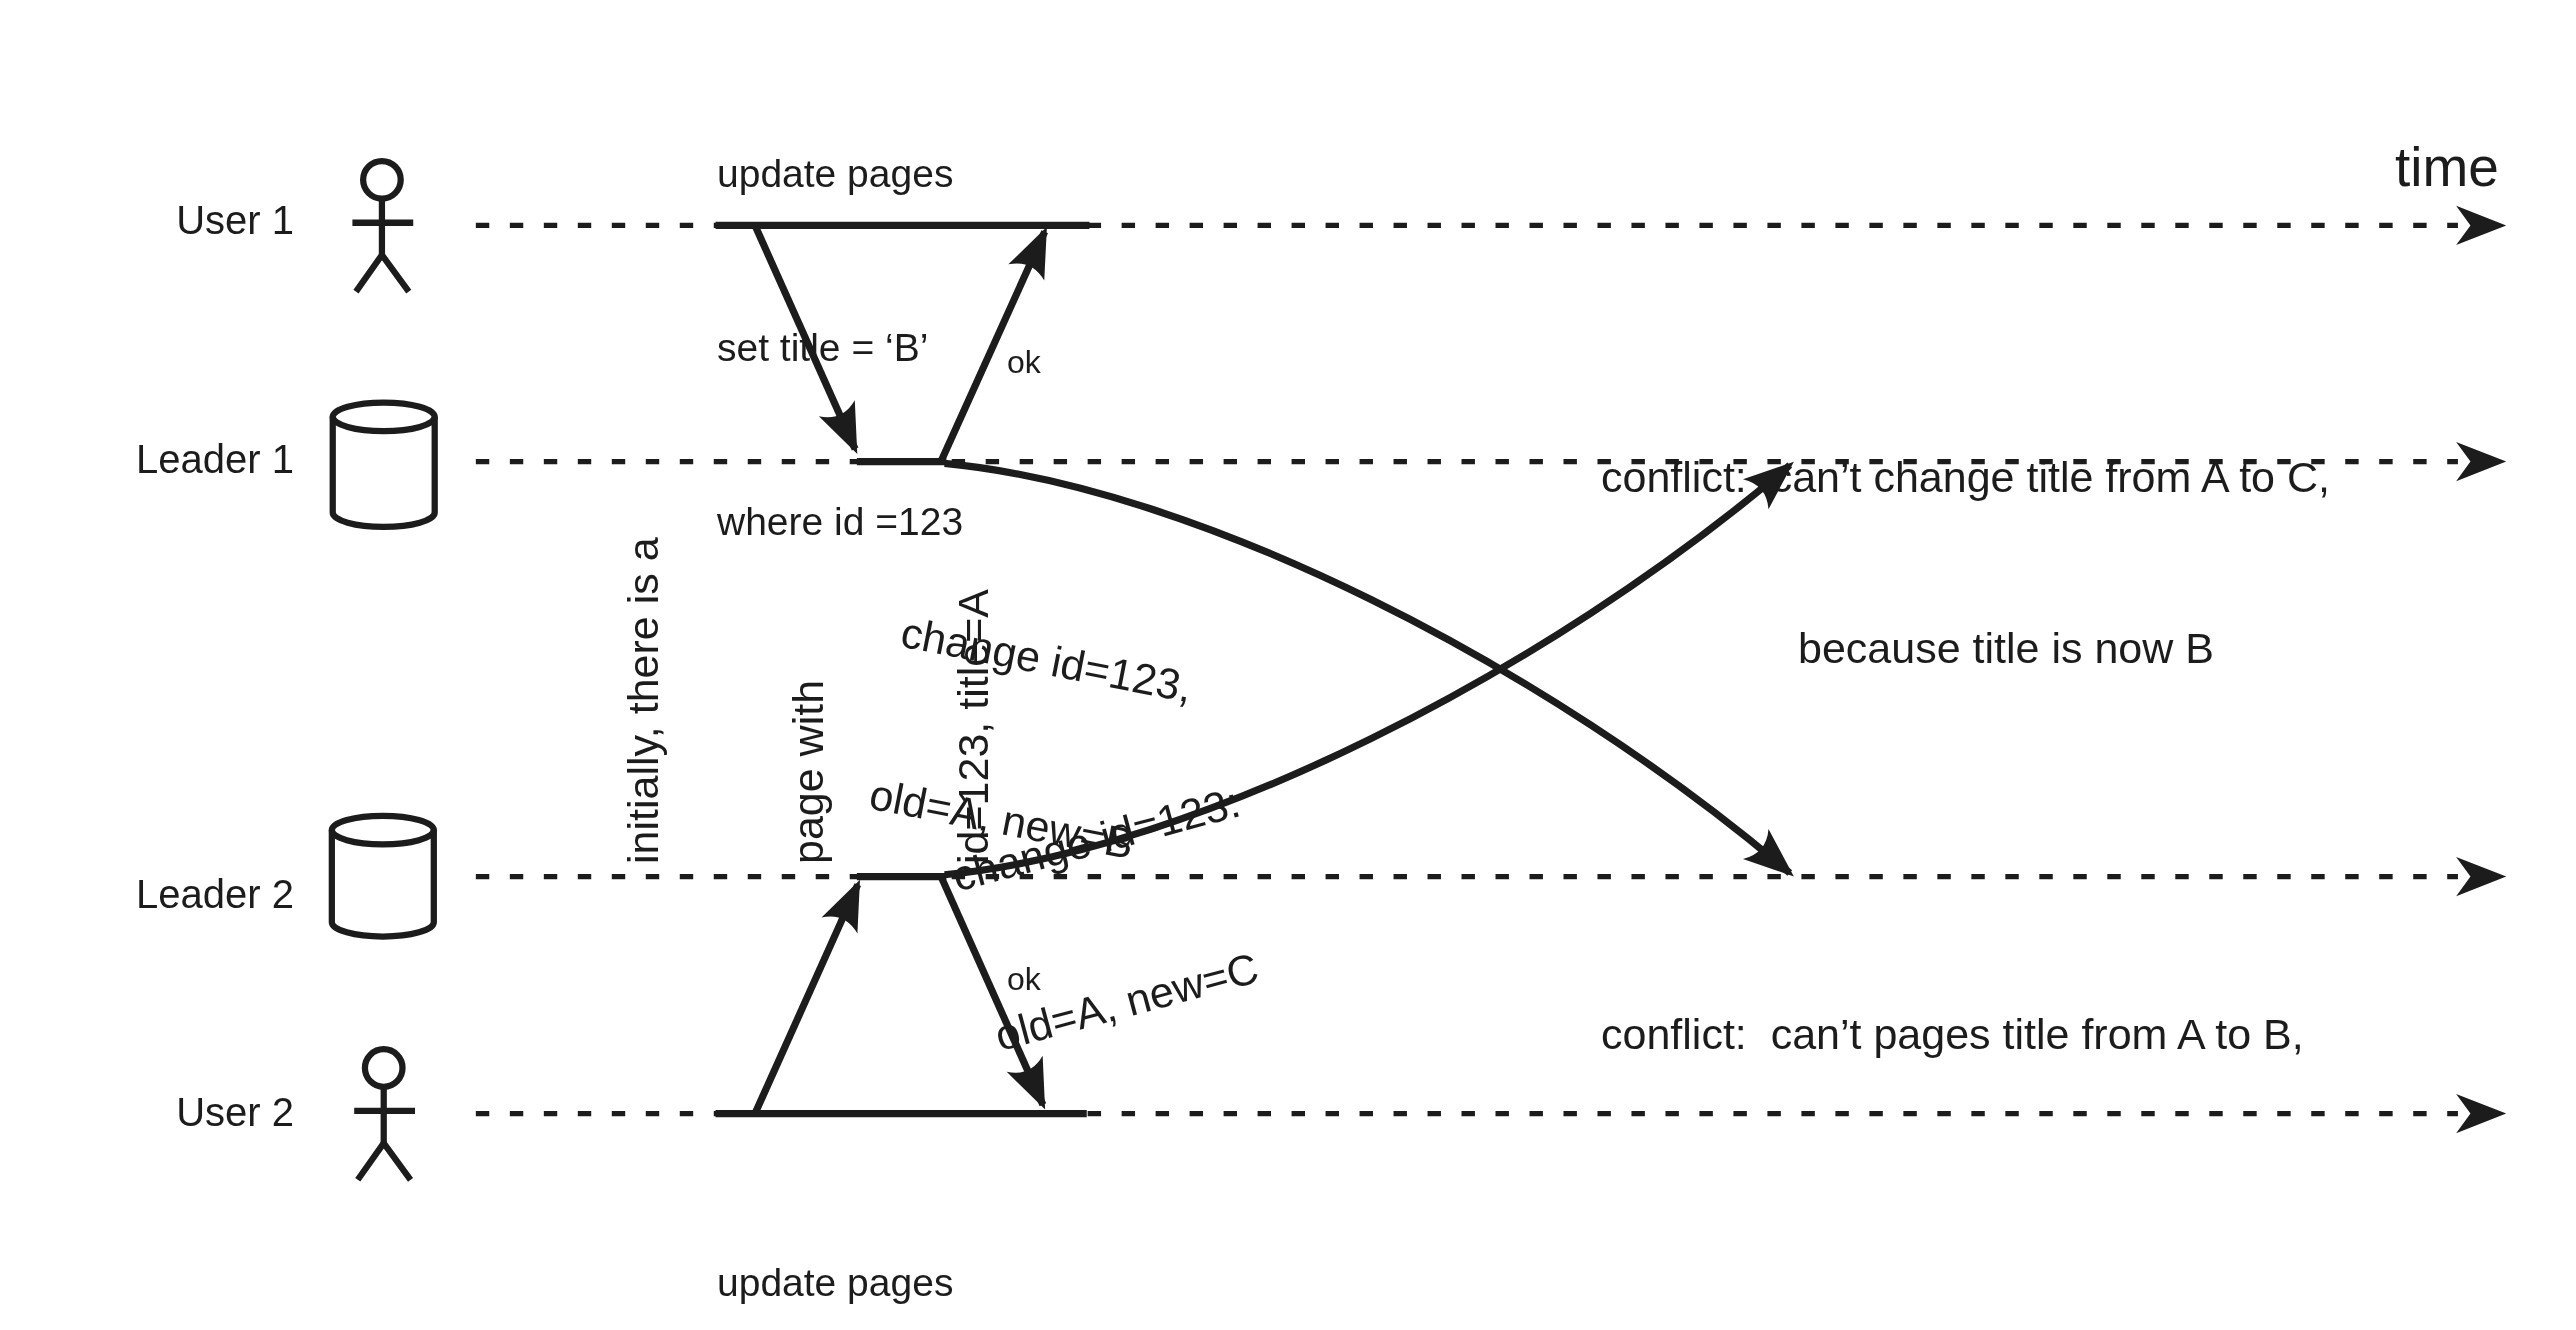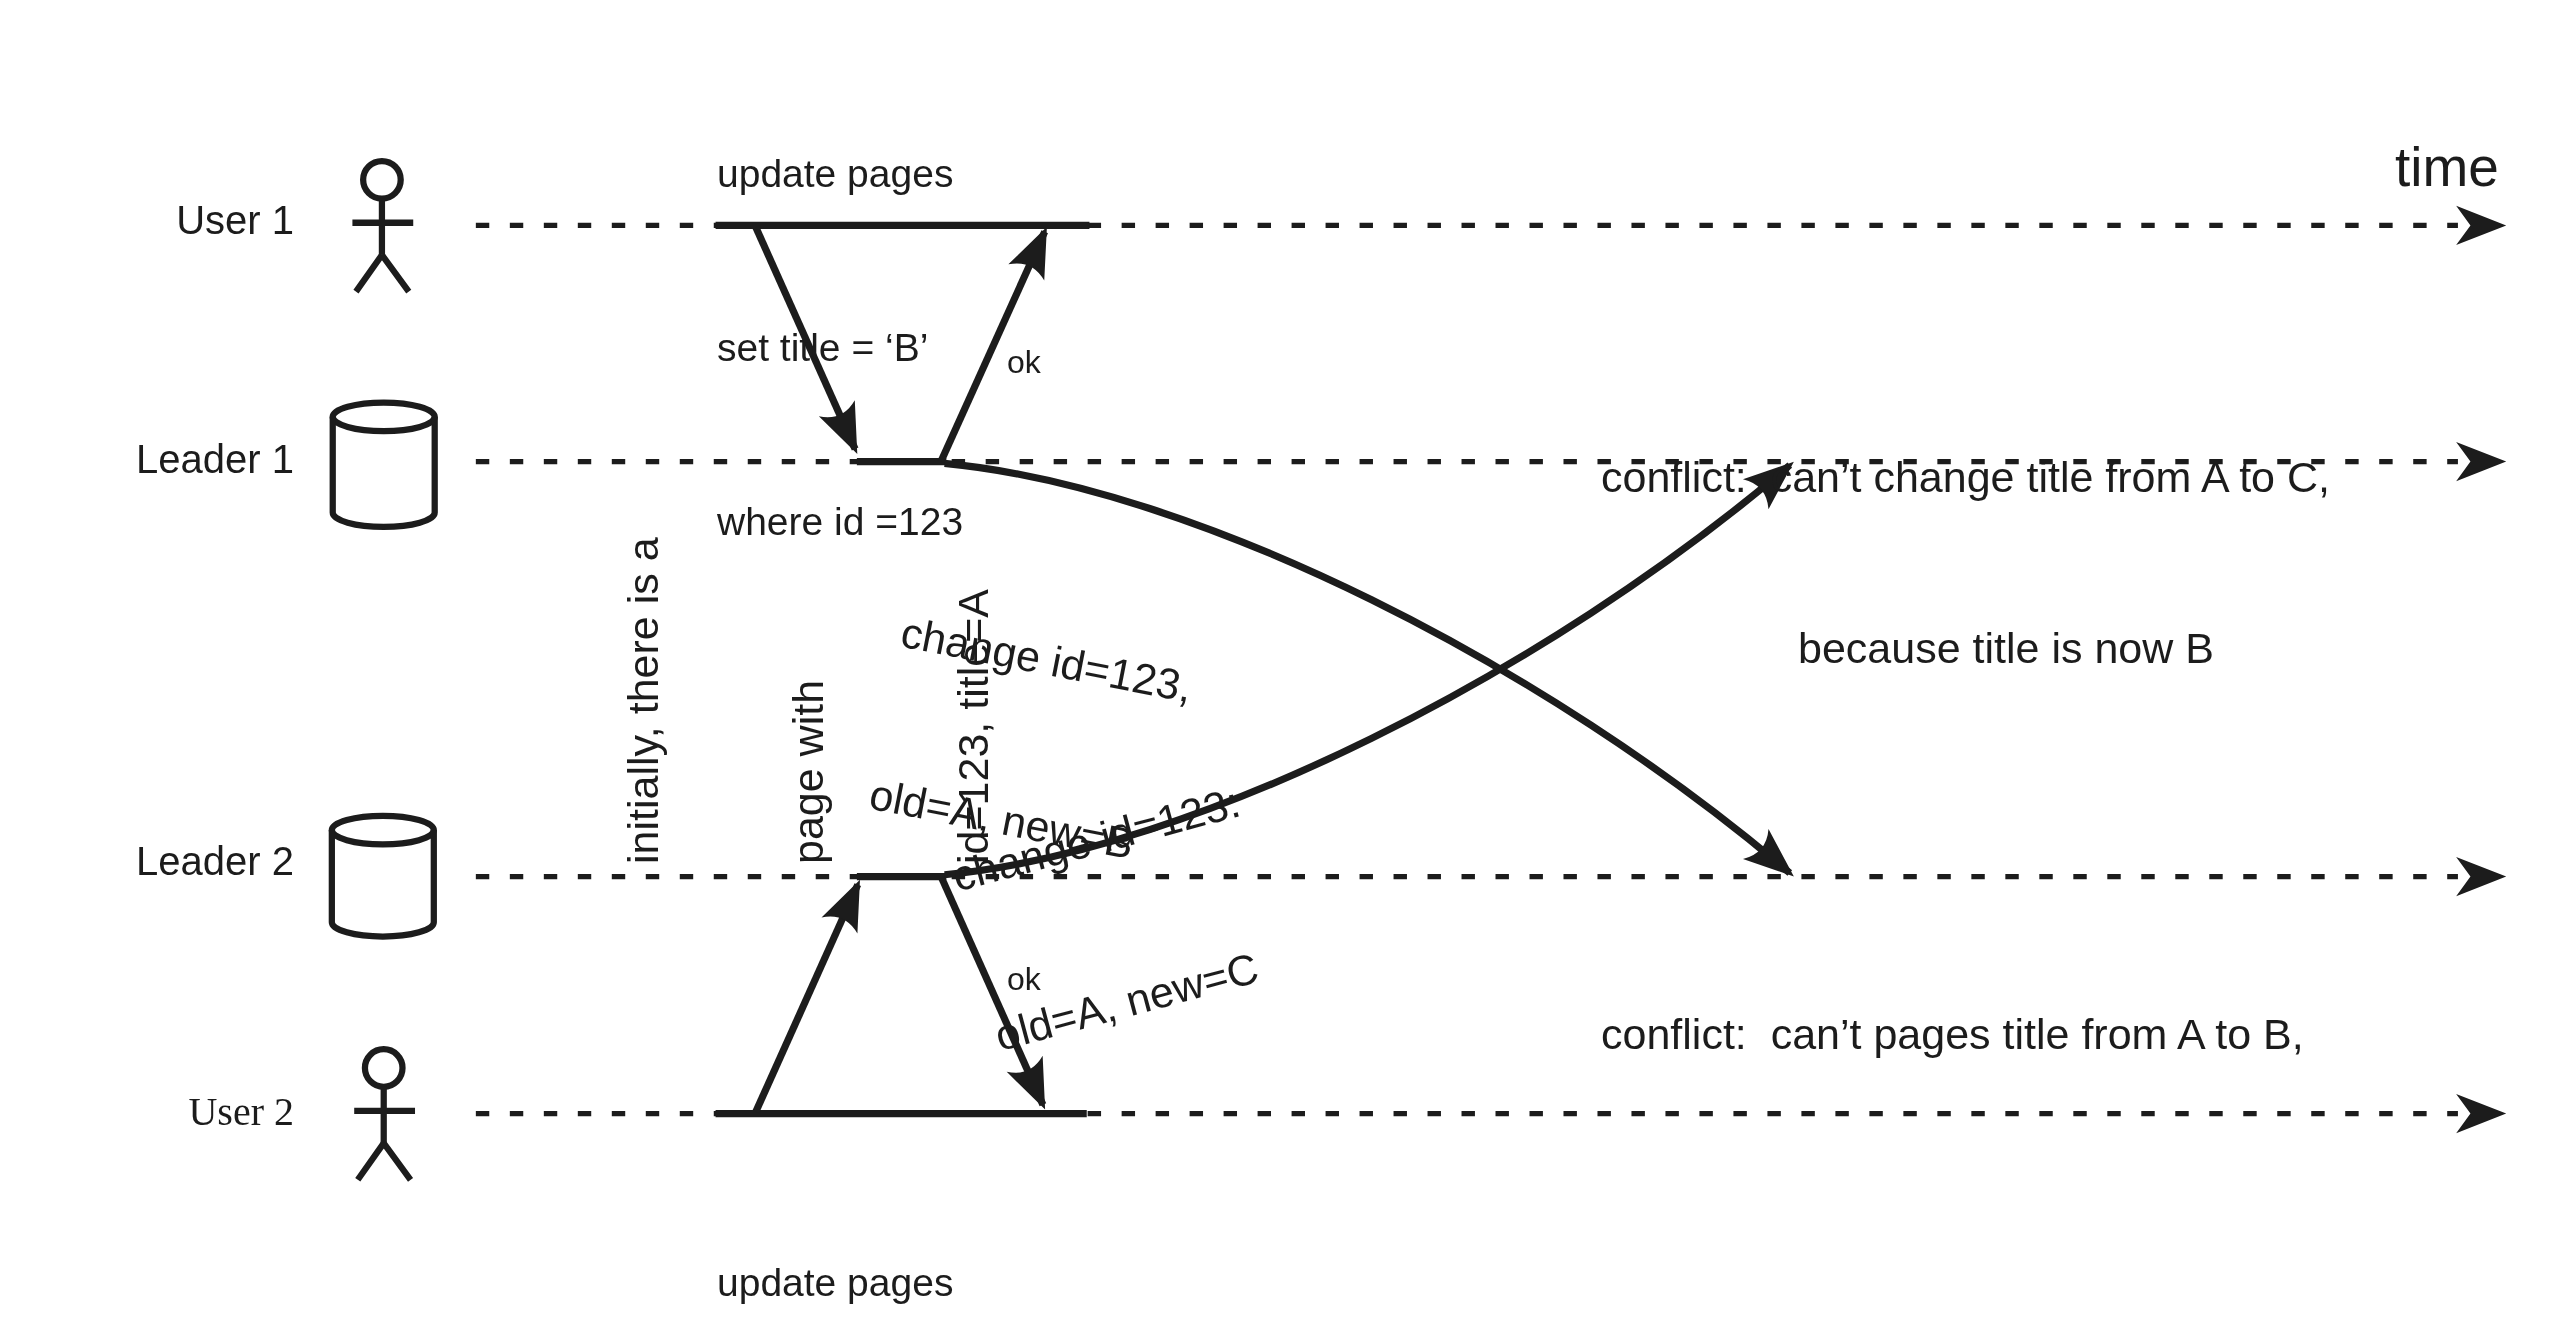--- a/index.html
+++ b/index.html
@@ -90,7 +90,7 @@
 
   <div class="txt actor-label" style="top:194px;">User 1</div>
   <div class="txt actor-label" style="top:433px;">Leader 1</div>
-  <div class="txt actor-label" style="top:835px;">Leader 2</div>
+  <div class="txt actor-label" style="top:868px;">Leader 2</div>
   <div class="txt actor-label" style="top:1086px;font-family:Liberation Serif, serif;">User 2</div>
 
   <div class="txt time-label" style="left:2395px; top:140px;">time</div>

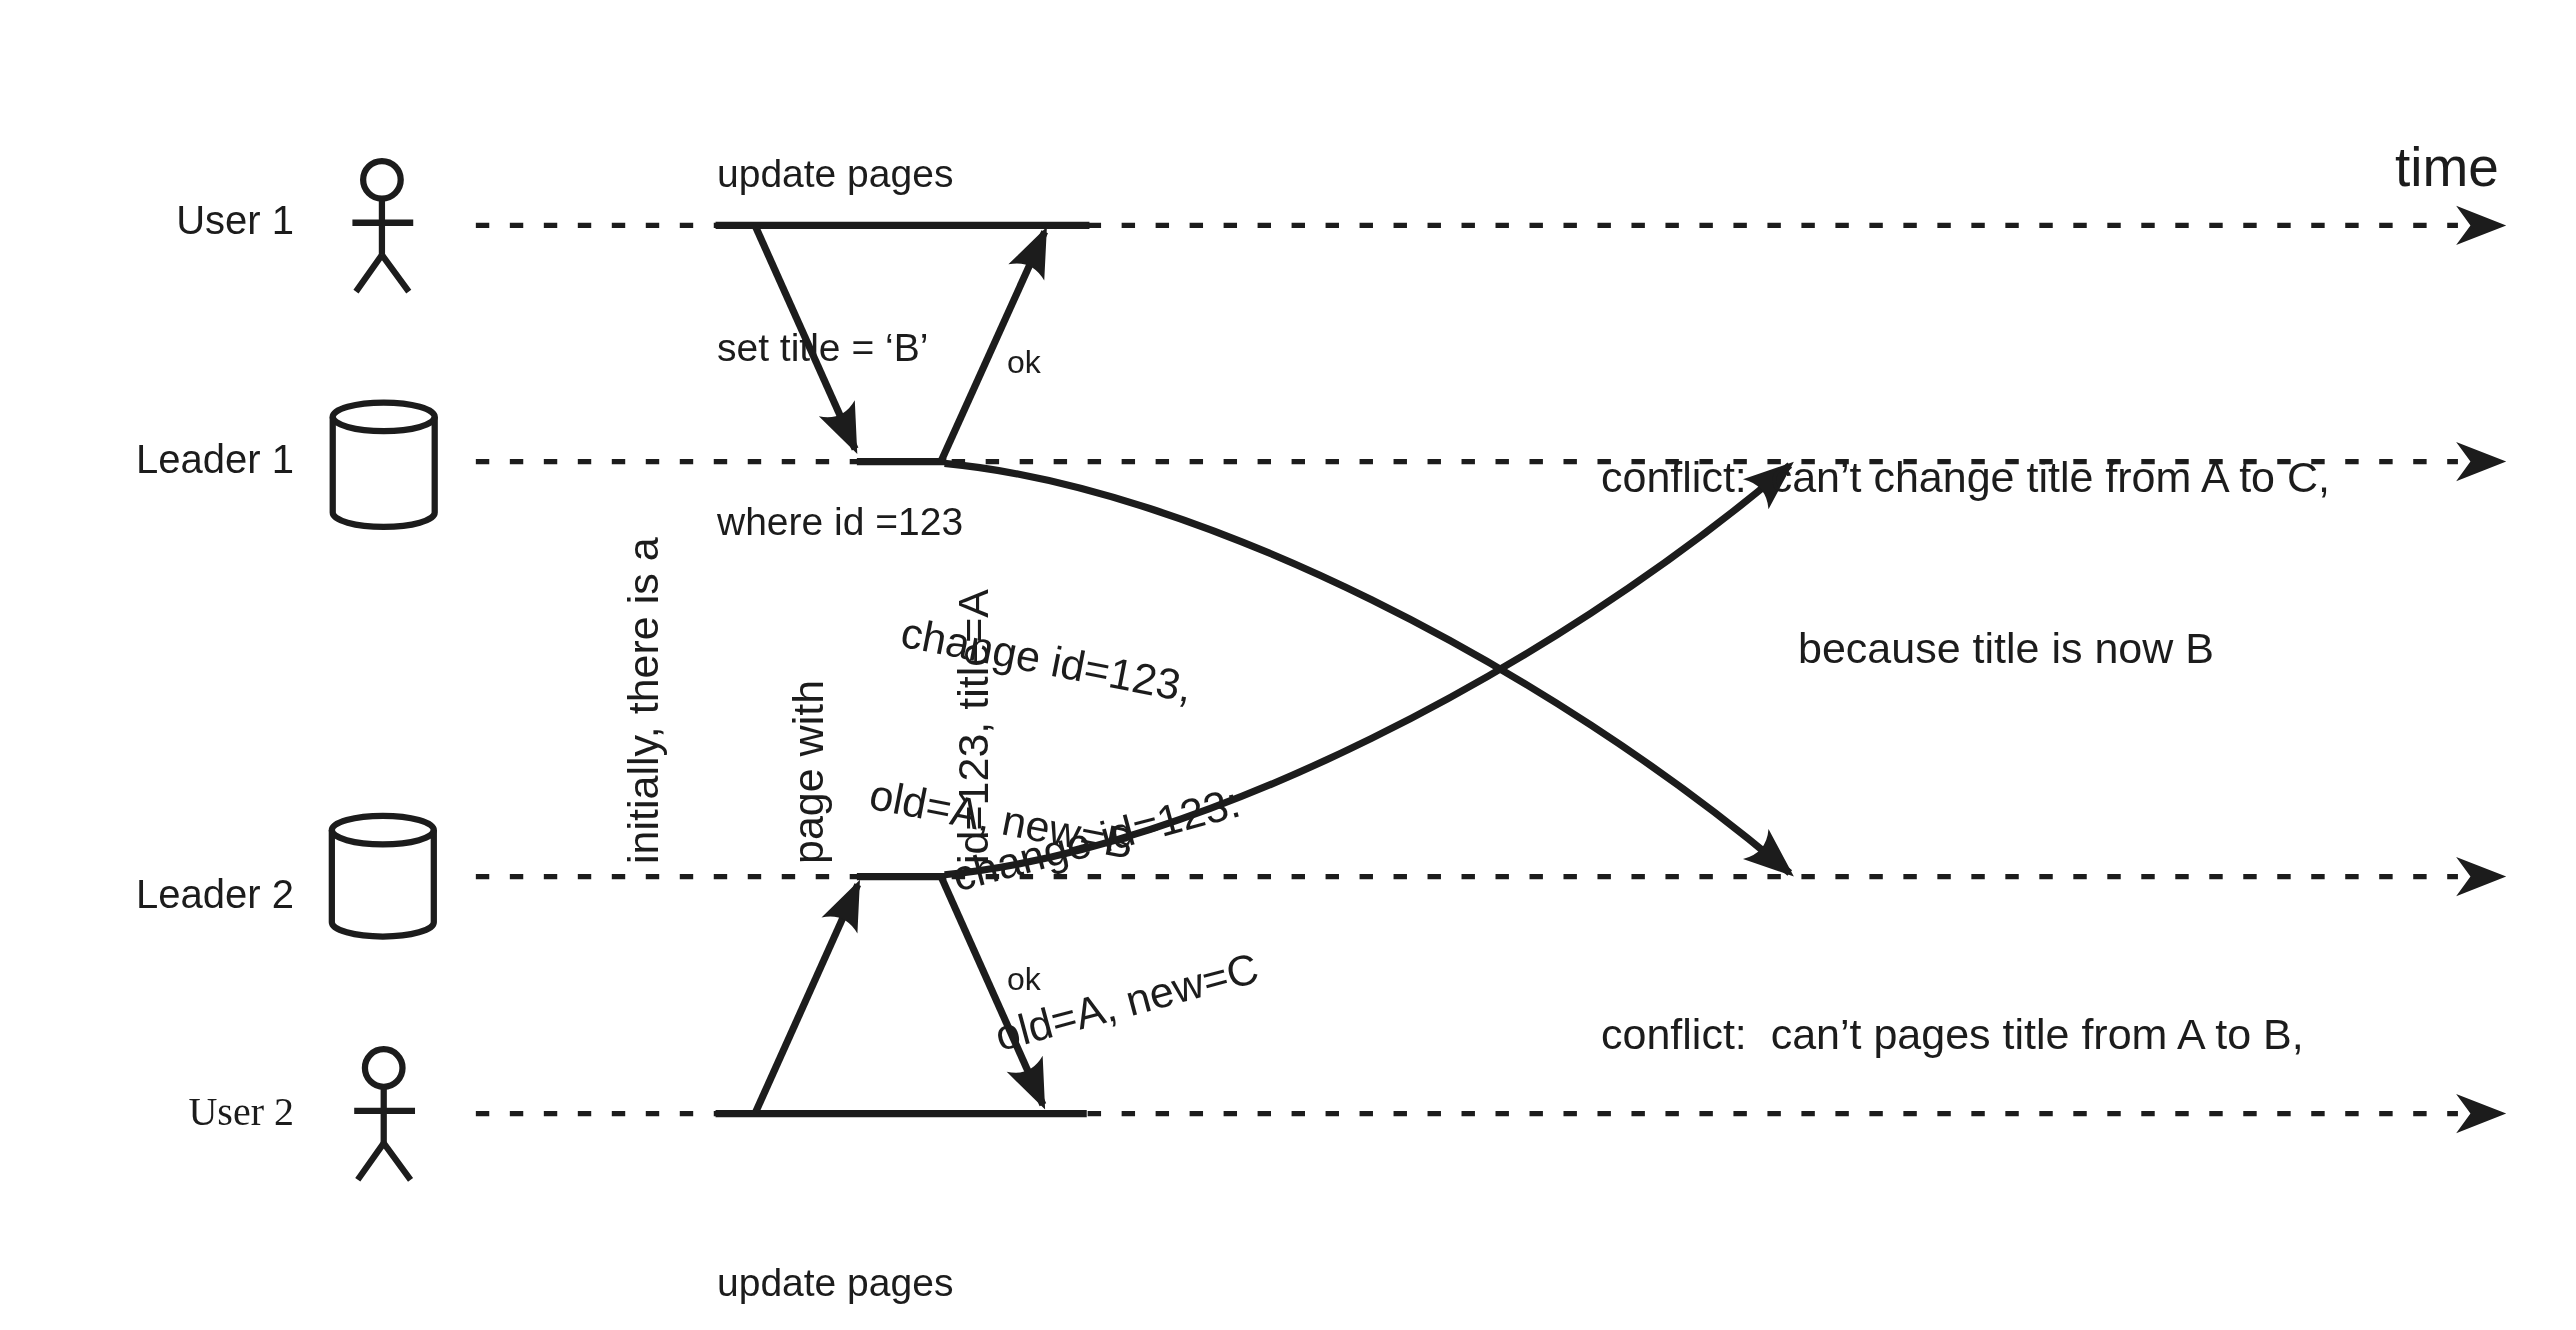--- a/index.html
+++ b/index.html
@@ -91,7 +91,7 @@
   <div class="txt actor-label" style="top:194px;">User 1</div>
   <div class="txt actor-label" style="top:433px;">Leader 1</div>
   <div class="txt actor-label" style="top:868px;">Leader 2</div>
-  <div class="txt actor-label" style="top:1086px;font-family:Liberation Serif, serif;">User 2</div>
+  <div class="txt actor-label" style="top:1086px;">User 2</div>
 
   <div class="txt time-label" style="left:2395px; top:140px;">time</div>
 

